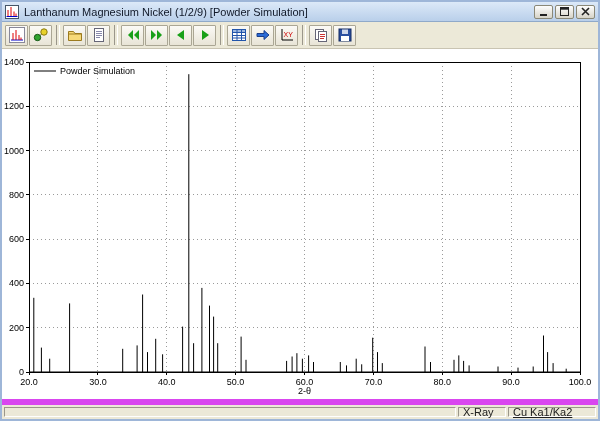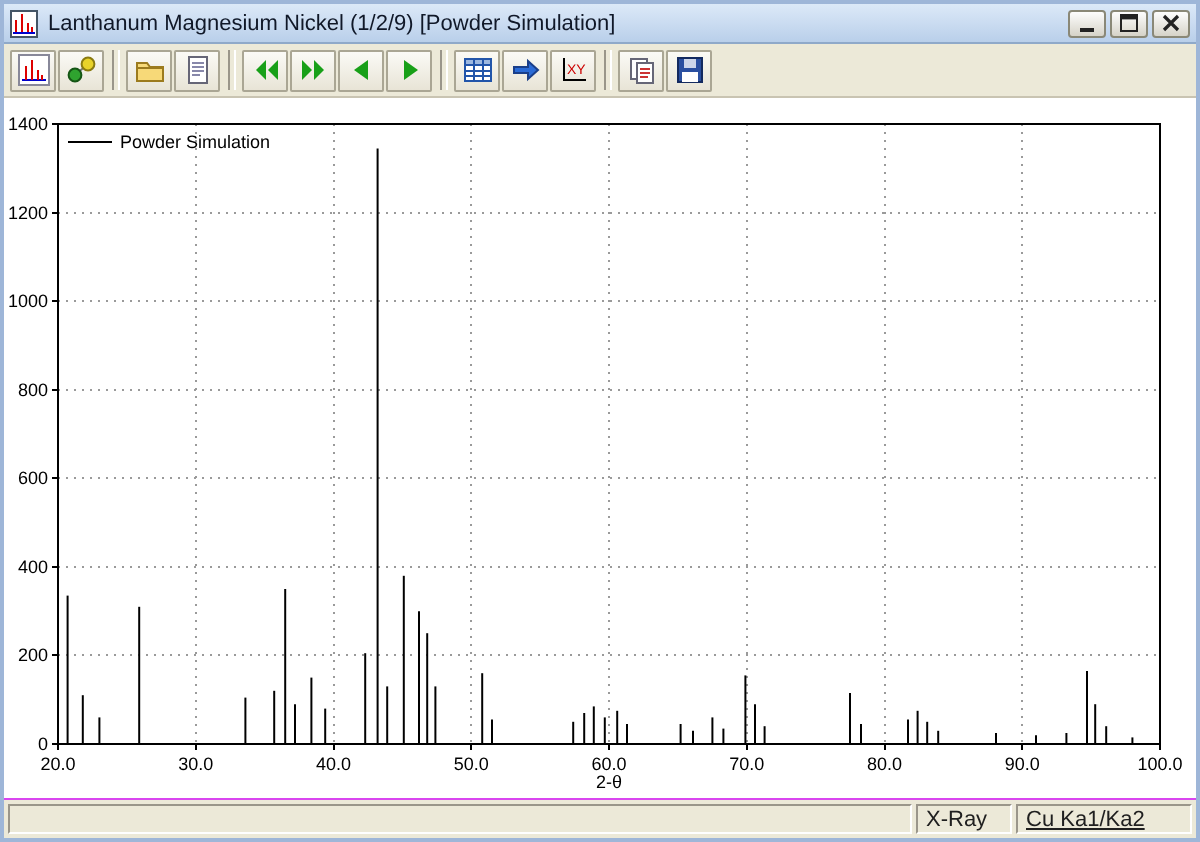--- a/index.html
+++ b/index.html
@@ -21,7 +21,7 @@
   #chart-svg .frame{stroke:#000;stroke-width:1;shape-rendering:crispEdges;}
   #chart-svg .trace{stroke:#000;stroke-width:1;}
   #chart-svg text{font-family:"Liberation Sans",sans-serif;font-size:9px;fill:#000;}
-  .statusbar{height:20px;flex:0 0 20px;box-sizing:border-box;background:#ece9d8;display:flex;align-items:stretch;gap:2px;padding:2px;border-top:1px solid #d946ef;}
+  .statusbar{height:20px;flex:0 0 20px;box-sizing:border-box;background:#ece9d8;display:flex;align-items:stretch;gap:2px;padding:2px;border-top:6px solid #d946ef;}
   .status-cell{border:1px solid;border-color:#9a968a #ffffff #ffffff #9a968a;font-size:11px;color:#202020;padding:0 4px;display:flex;align-items:center;white-space:nowrap;}
   .status-fill{flex:1 1 auto;}
   .status-radiation{flex:0 0 38px;}

